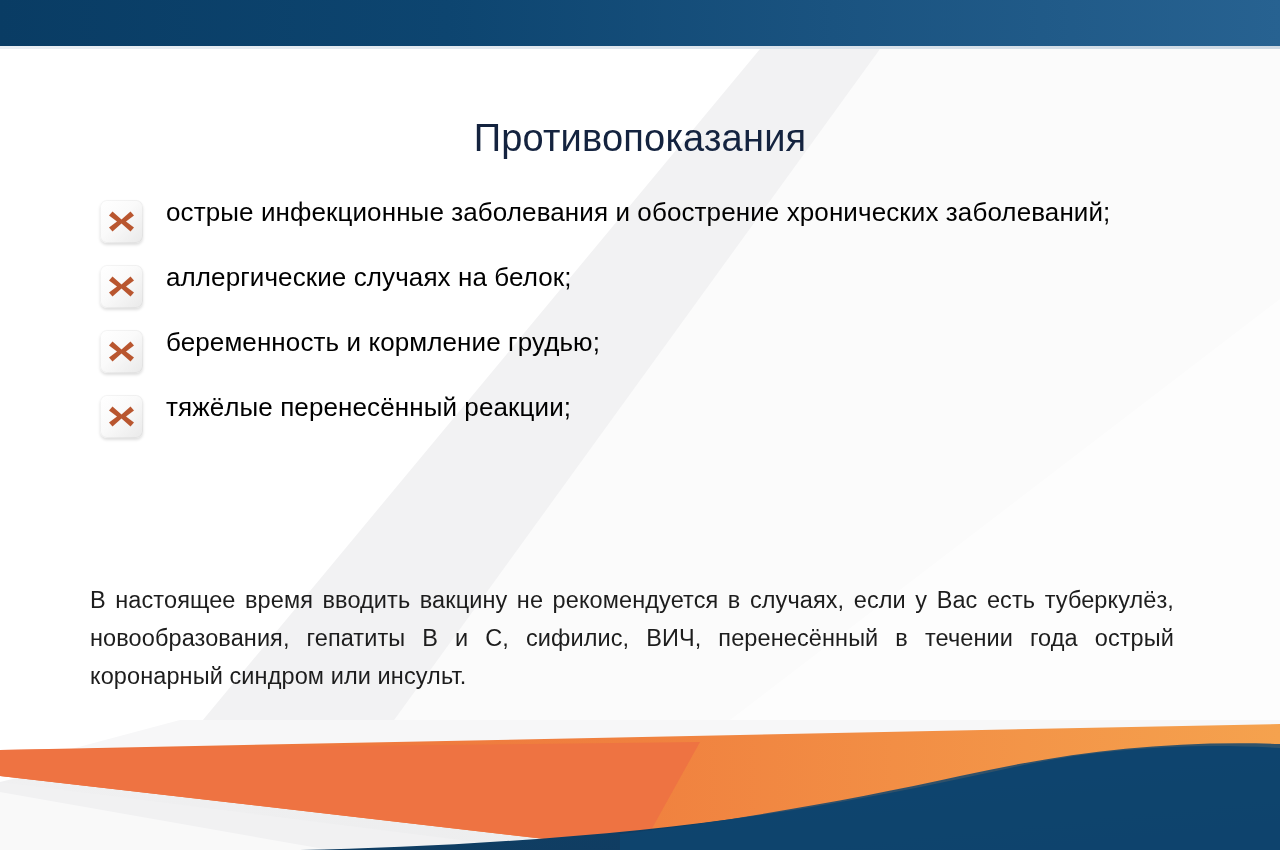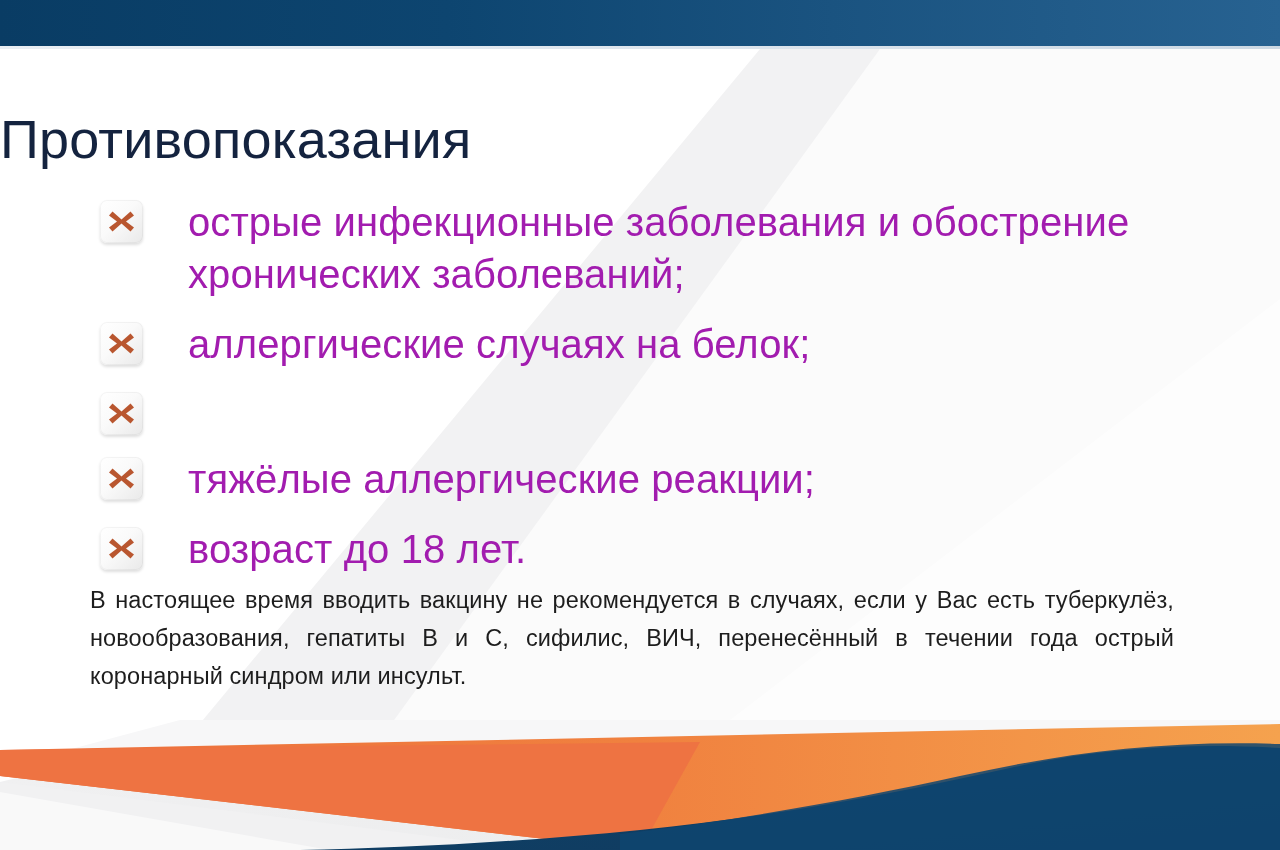--- a/index.html
+++ b/index.html
@@ -55,10 +55,10 @@
   .slide-title {
     position: absolute;
     left: 0;
-    top: 108px;
-    width: 1280px;
-    text-align: left;
-    font-size: 54px;
+    top: 117px;
+    width: 1280px;
+    text-align: center;
+    font-size: 38px;
     font-weight: 400;
     letter-spacing: 0.2px;
     color: #14233f;

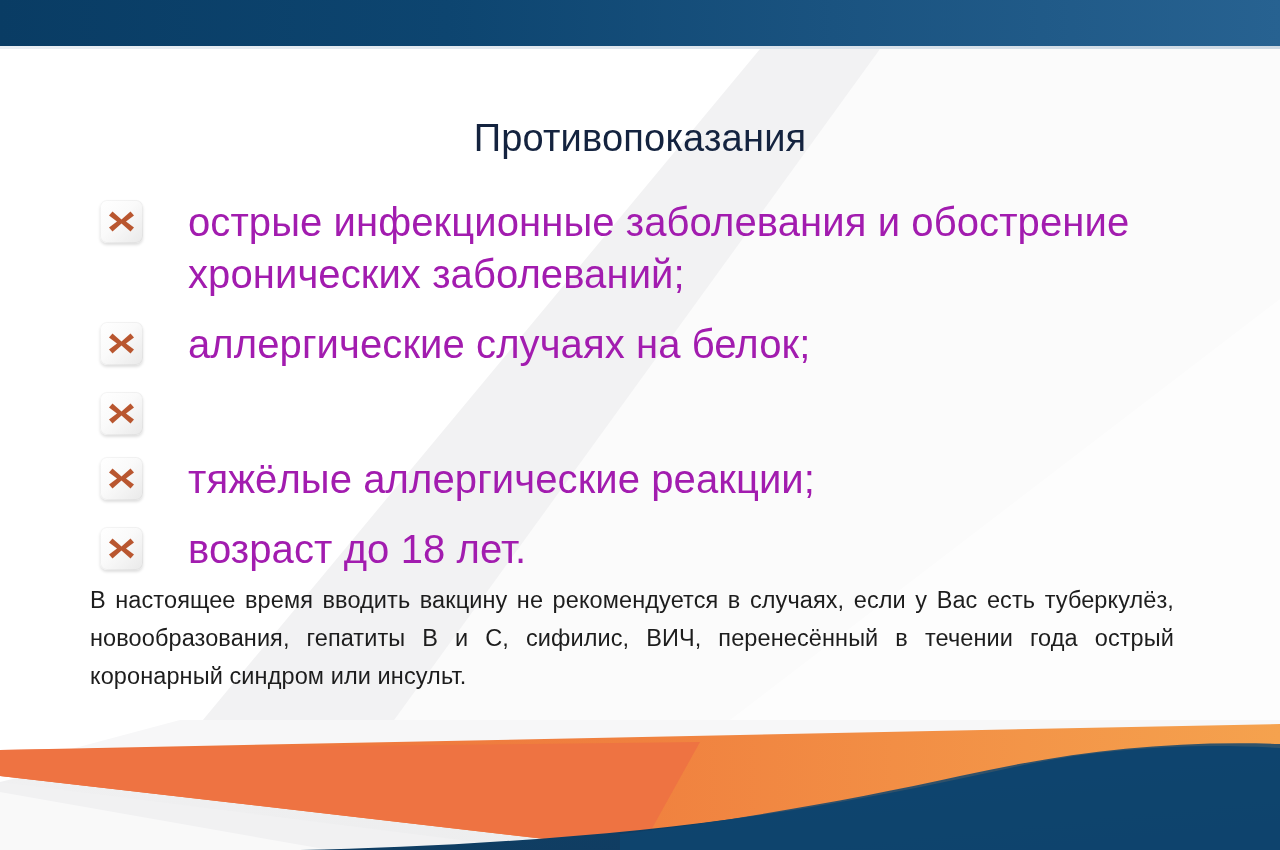--- a/index.html
+++ b/index.html
@@ -100,10 +100,10 @@
   }
 
   .bullet-text {
-    margin-left: 45px;
-    font-size: 40px;
+    margin-left: 23px;
+    font-size: 26px;
     line-height: 1.30;
-    color: #a21caf;
+    color: #000000;
     font-weight: 400;
     letter-spacing: 0.1px;
   }

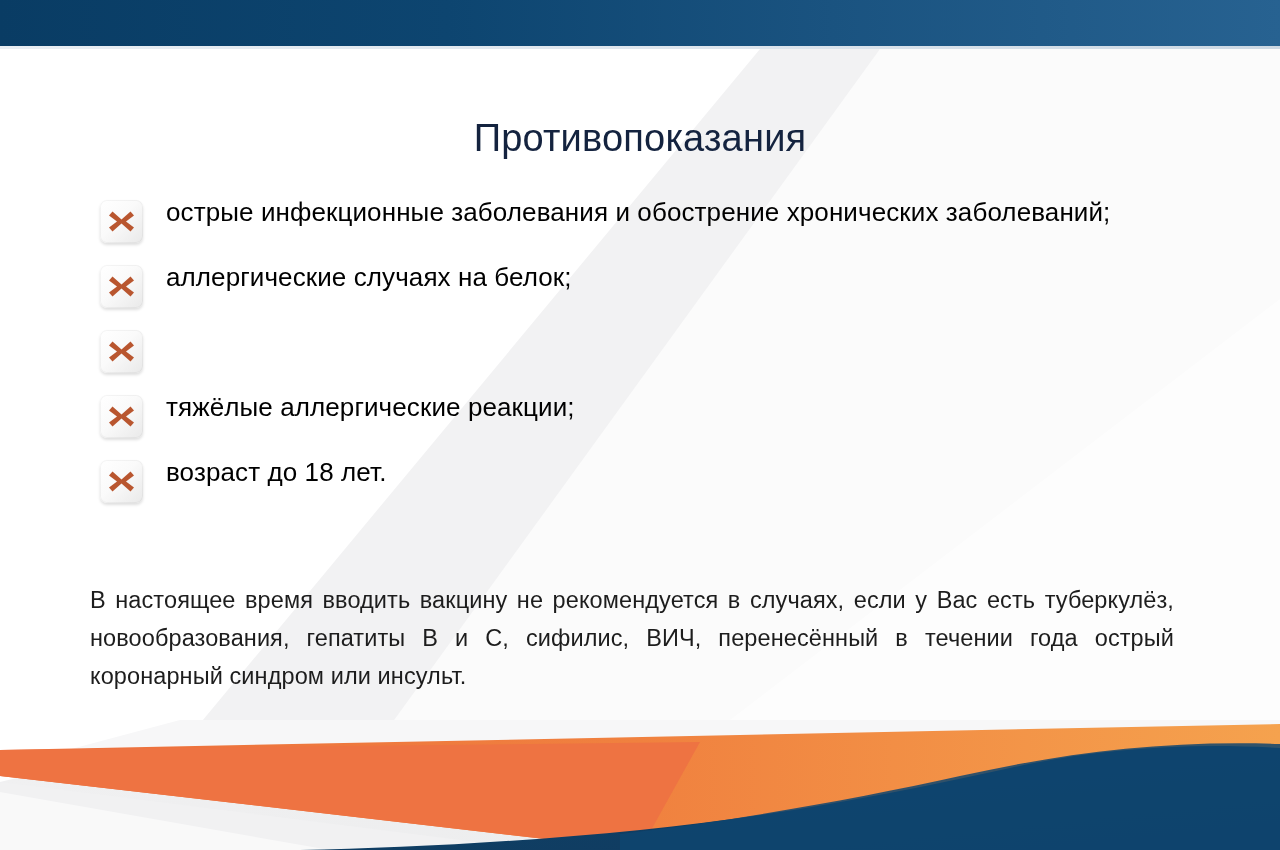--- a/index.html
+++ b/index.html
@@ -176,6 +176,7 @@
           <path d="M12.5 11.5 L21.5 19.5 L30.5 11.5 L34 15.5 L26 21.5 L34 27.5 L30.5 31.5 L21.5 23.5 L12.5 31.5 L9 27.5 L17 21.5 L9 15.5 Z" fill="#b9562f"></path>
         </svg>
       </span>
+      <span class="bullet-text">беременность и кормление грудью;</span>
     </div>
 
     <div class="bullet-row">

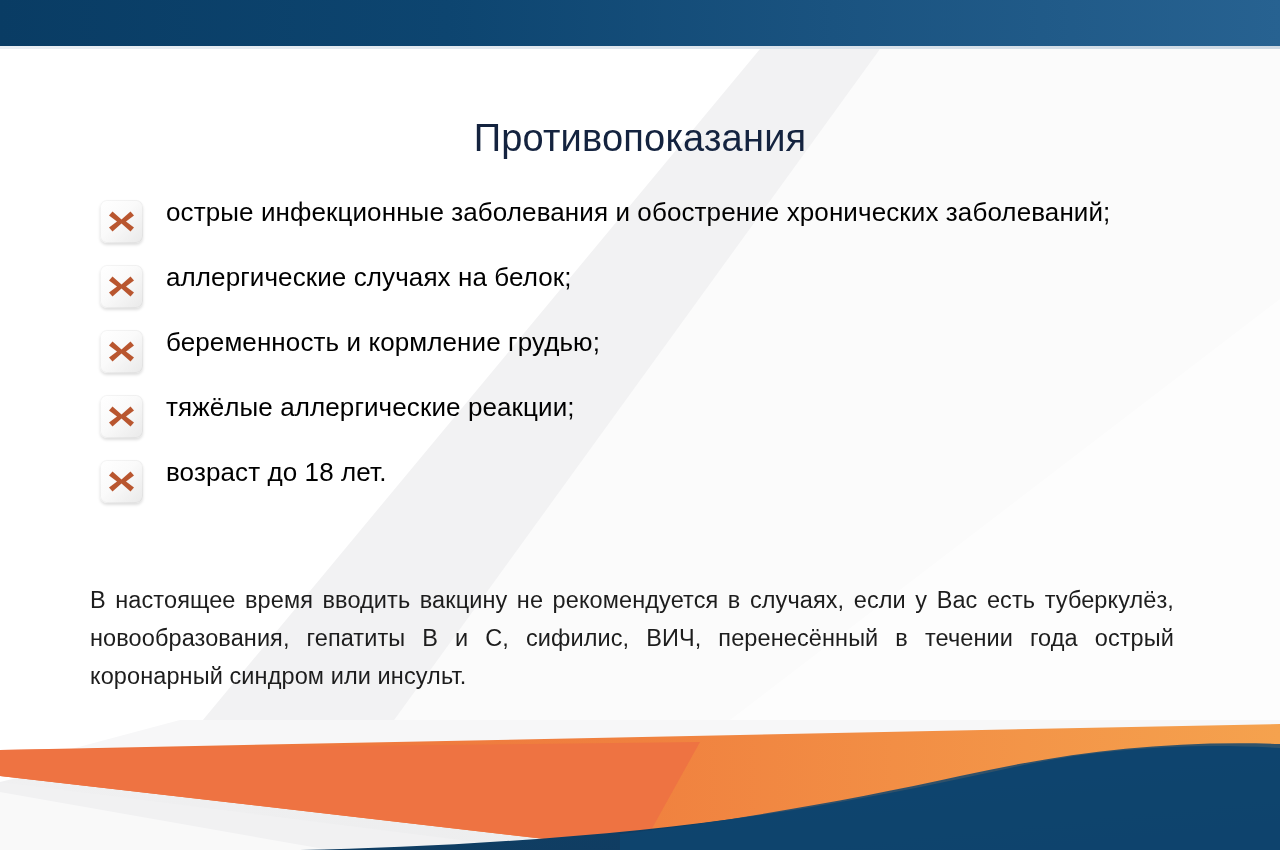--- a/index.html
+++ b/index.html
@@ -185,7 +185,7 @@
           <path d="M12.5 11.5 L21.5 19.5 L30.5 11.5 L34 15.5 L26 21.5 L34 27.5 L30.5 31.5 L21.5 23.5 L12.5 31.5 L9 27.5 L17 21.5 L9 15.5 Z" fill="#b9562f"></path>
         </svg>
       </span>
-      <span class="bullet-text">тяжёлые аллергические реакции;</span>
+      <span class="bullet-text">тяжёлые перенесённый реакции;</span>
     </div>
 
     <div class="bullet-row">

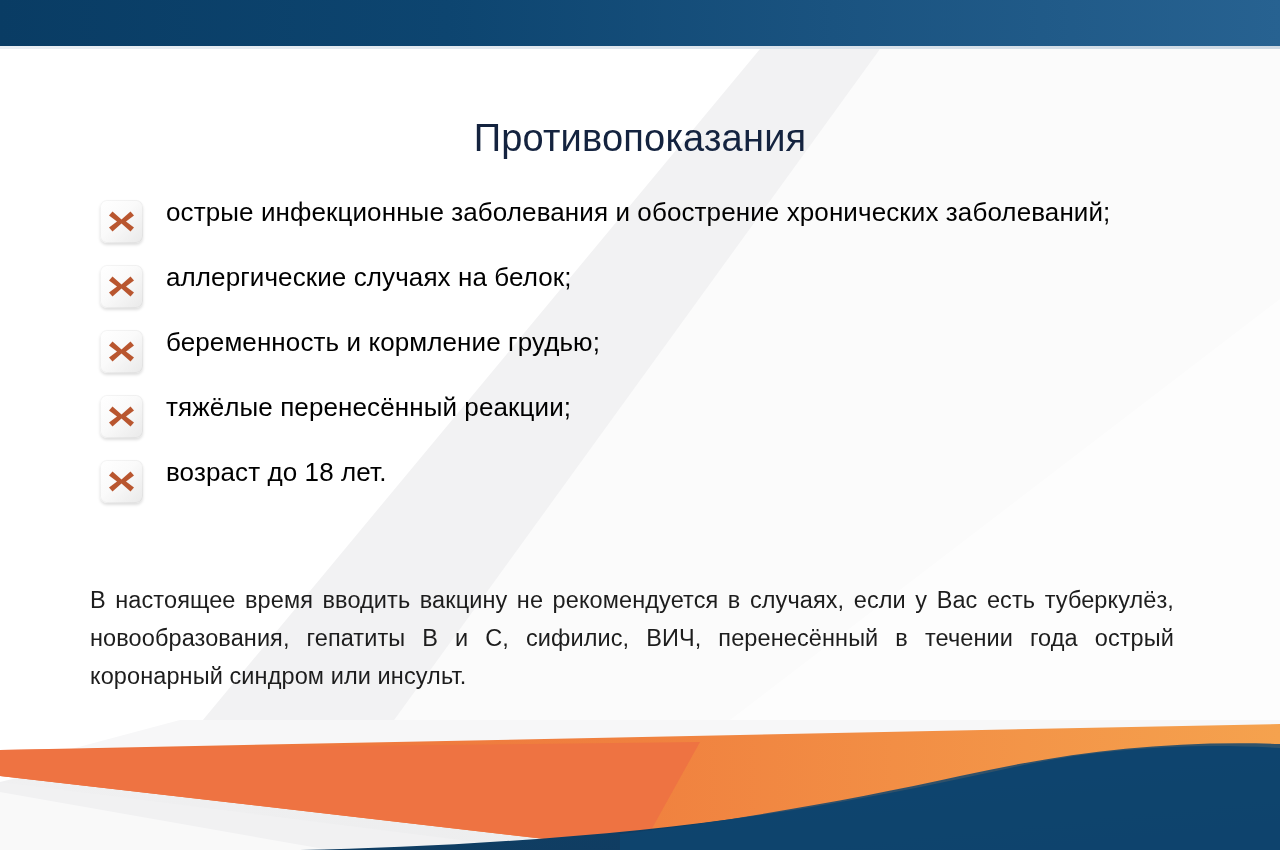--- a/index.html
+++ b/index.html
@@ -188,14 +188,6 @@
       <span class="bullet-text">тяжёлые перенесённый реакции;</span>
     </div>
 
-    <div class="bullet-row">
-      <span class="x-icon">
-        <svg viewBox="0 0 43 43">
-          <path d="M12.5 11.5 L21.5 19.5 L30.5 11.5 L34 15.5 L26 21.5 L34 27.5 L30.5 31.5 L21.5 23.5 L12.5 31.5 L9 27.5 L17 21.5 L9 15.5 Z" fill="#b9562f"></path>
-        </svg>
-      </span>
-      <span class="bullet-text">возраст до 18 лет.</span>
-    </div>
 
   </div>
 

